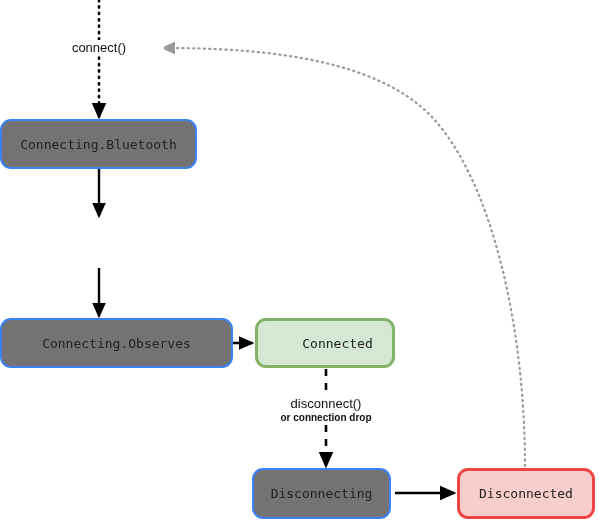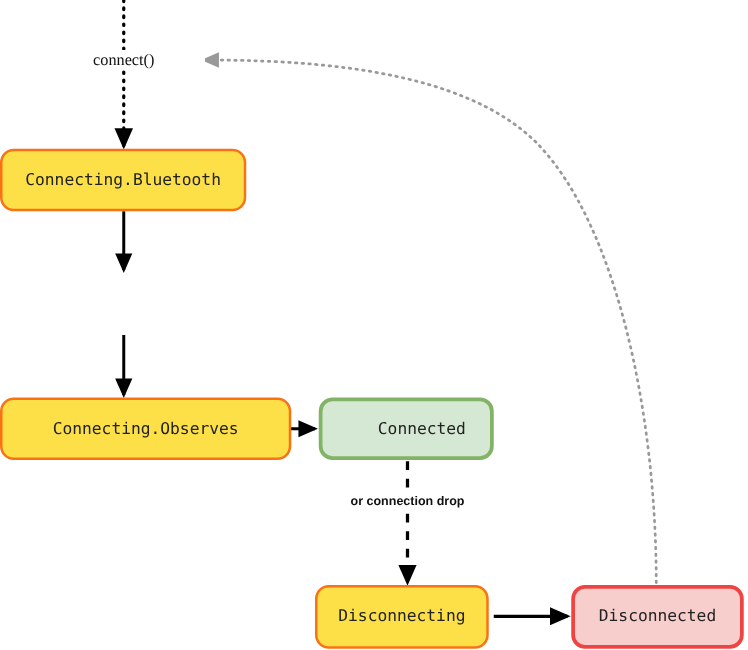--- a/index.html
+++ b/index.html
@@ -58,7 +58,7 @@
   }
   .edge-label .mono {
     display: block;
-    font-family: Liberation Serif, serif;
+    font-family: Liberation Sans, sans-serif;
     font-size: 13px;
     font-weight: normal;
   }

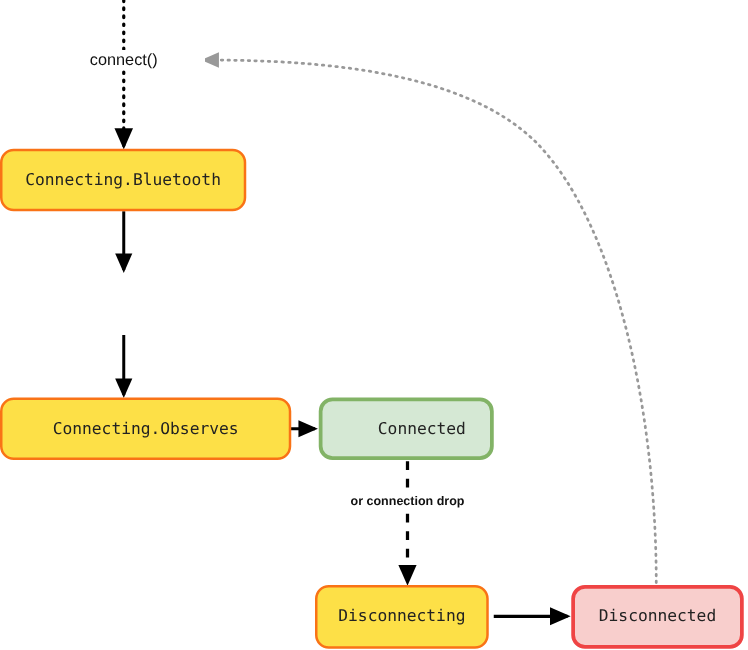--- a/index.html
+++ b/index.html
@@ -32,8 +32,8 @@
     align-items: center;
     justify-content: center;
     border-radius: 11px;
-    background: #fde047;
-    border: 2px solid #f97316;
+    background: #737373;
+    border: 2px solid #3b82f6;
     font-family: "DejaVu Sans Mono", "Liberation Mono", monospace;
     font-size: 13px;
     color: #222222;

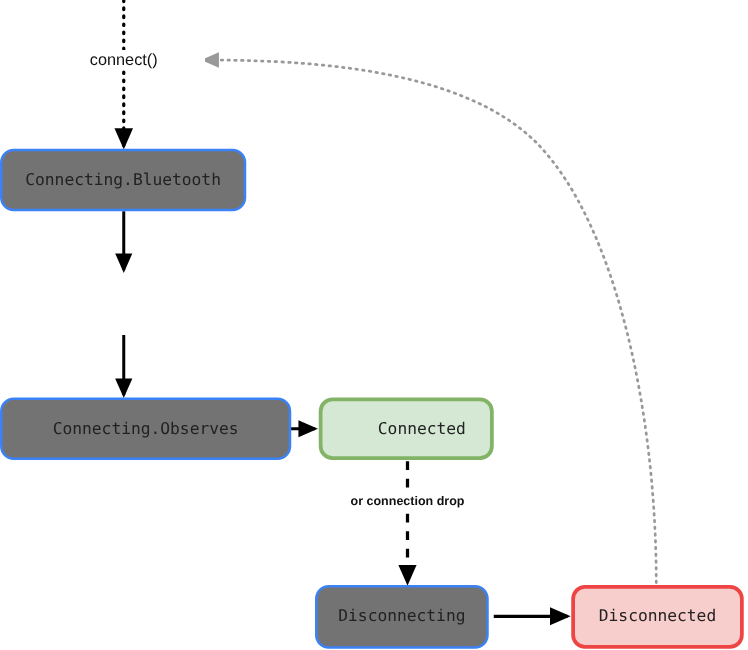--- a/index.html
+++ b/index.html
@@ -137,6 +137,7 @@
   </div>
 
   <div class="edge-label" id="label-disconnect">
+    <span class="mono">disconnect()</span>
     <span class="sans-bold">or connection drop</span>
   </div>
 

